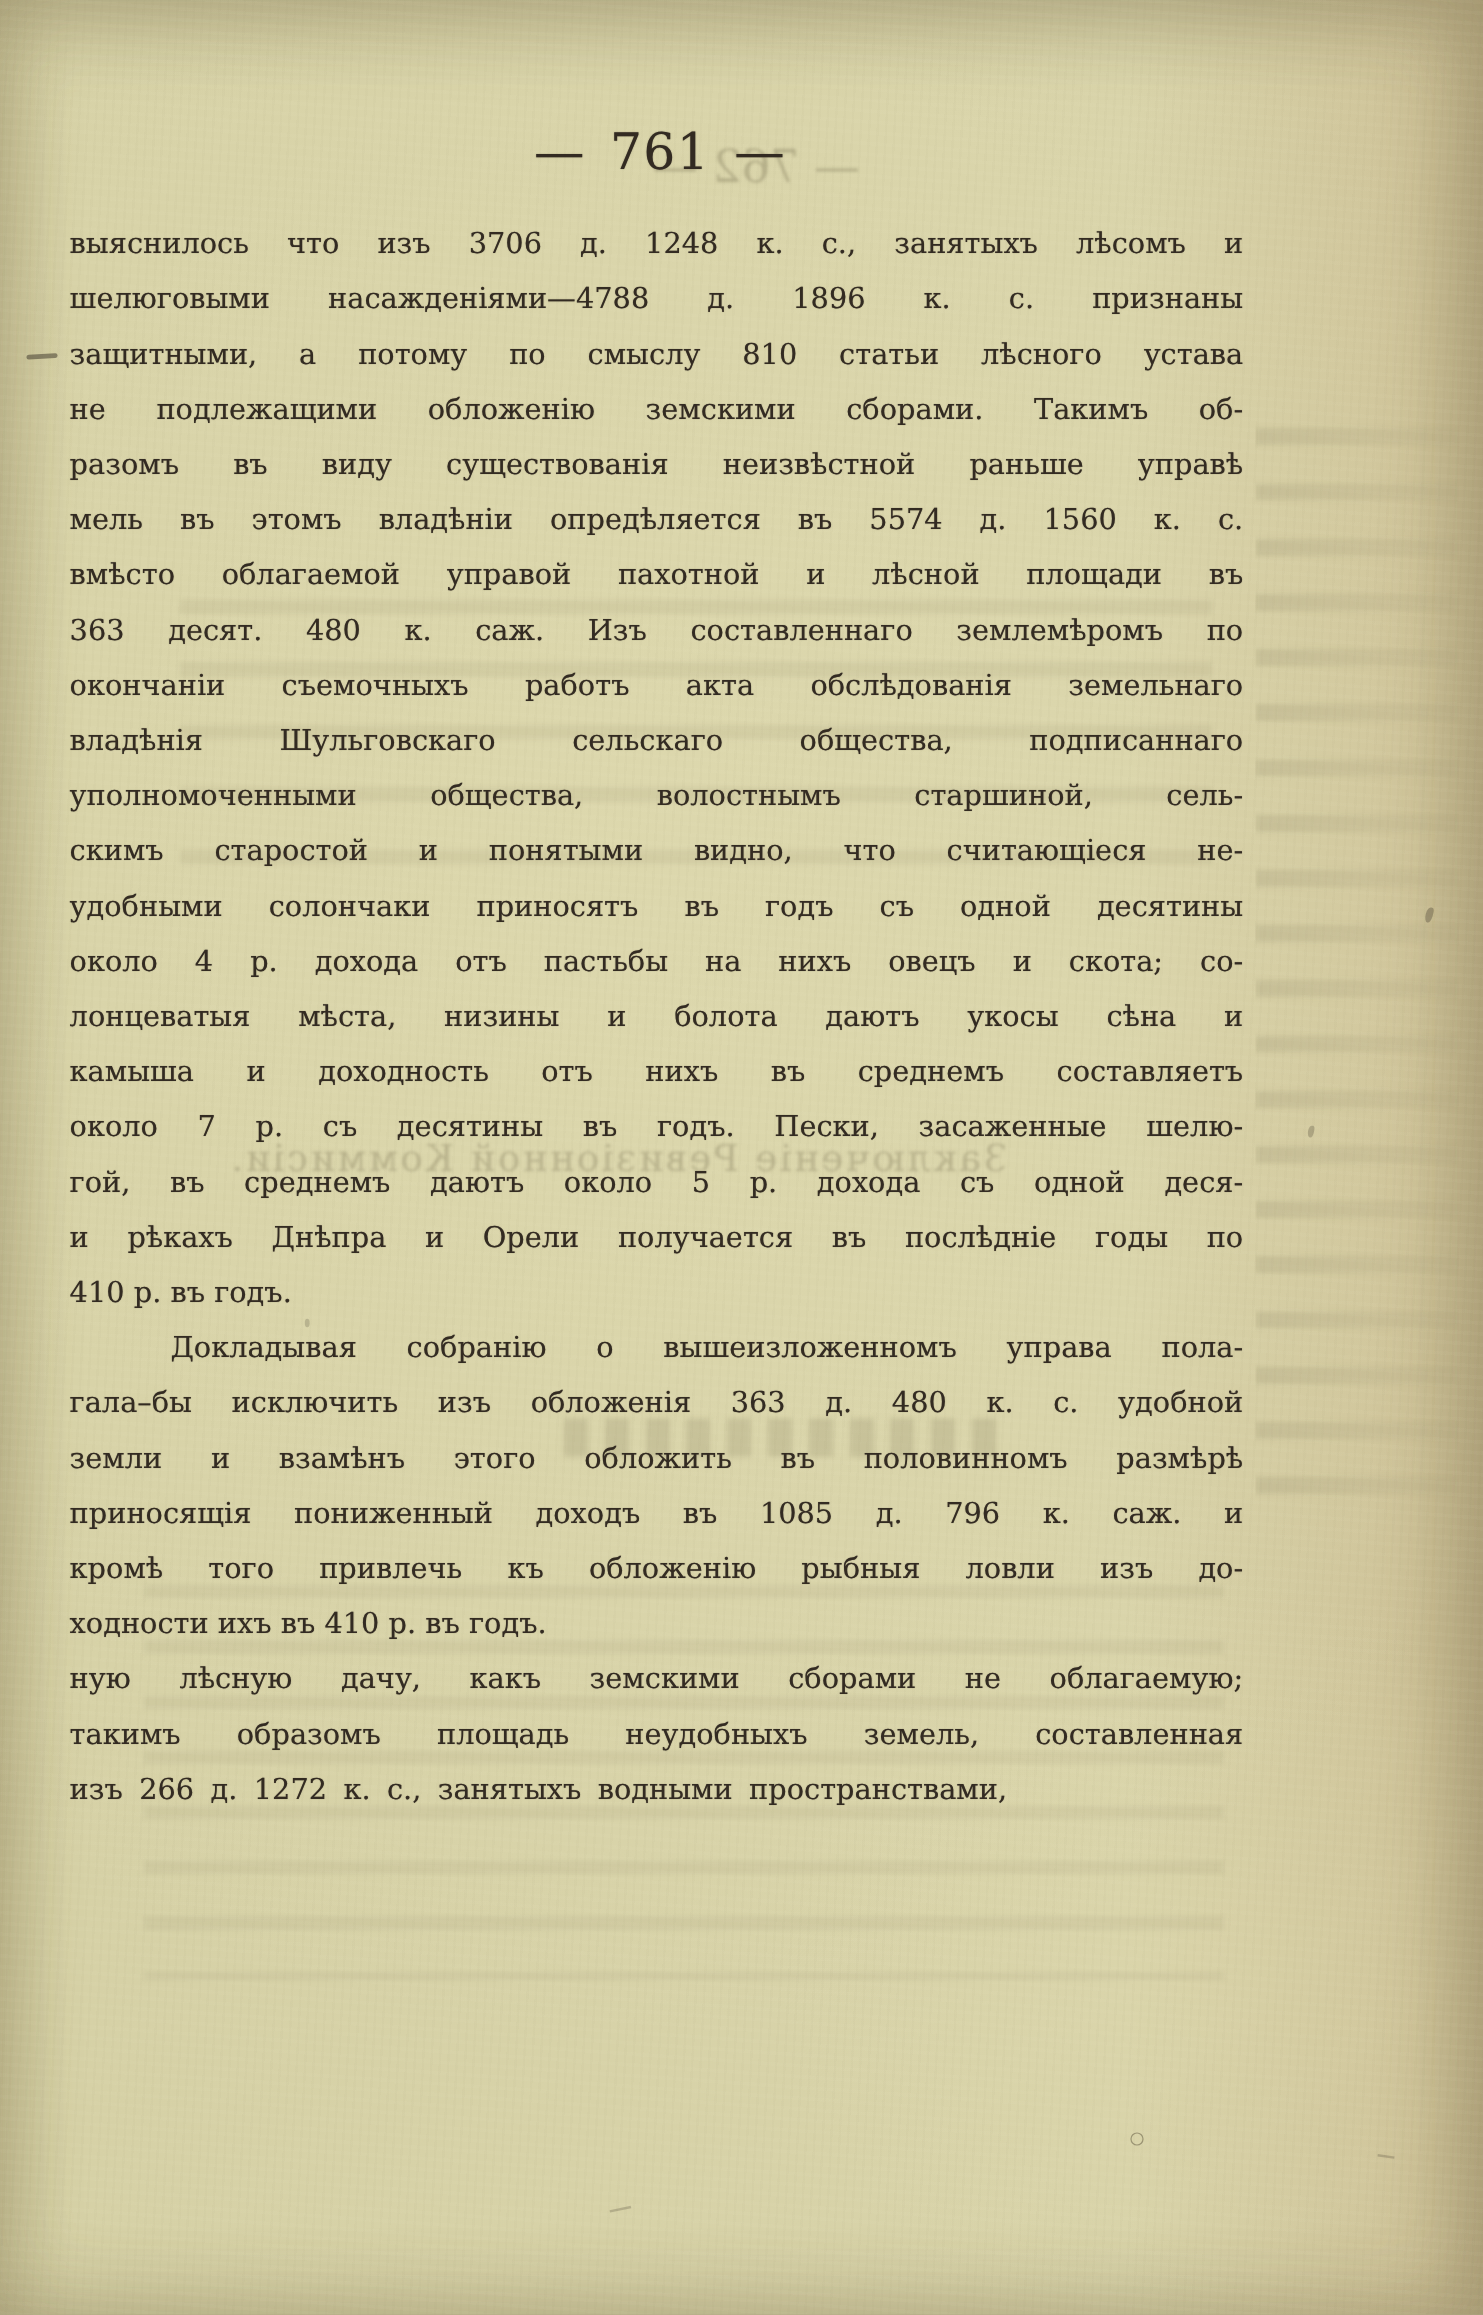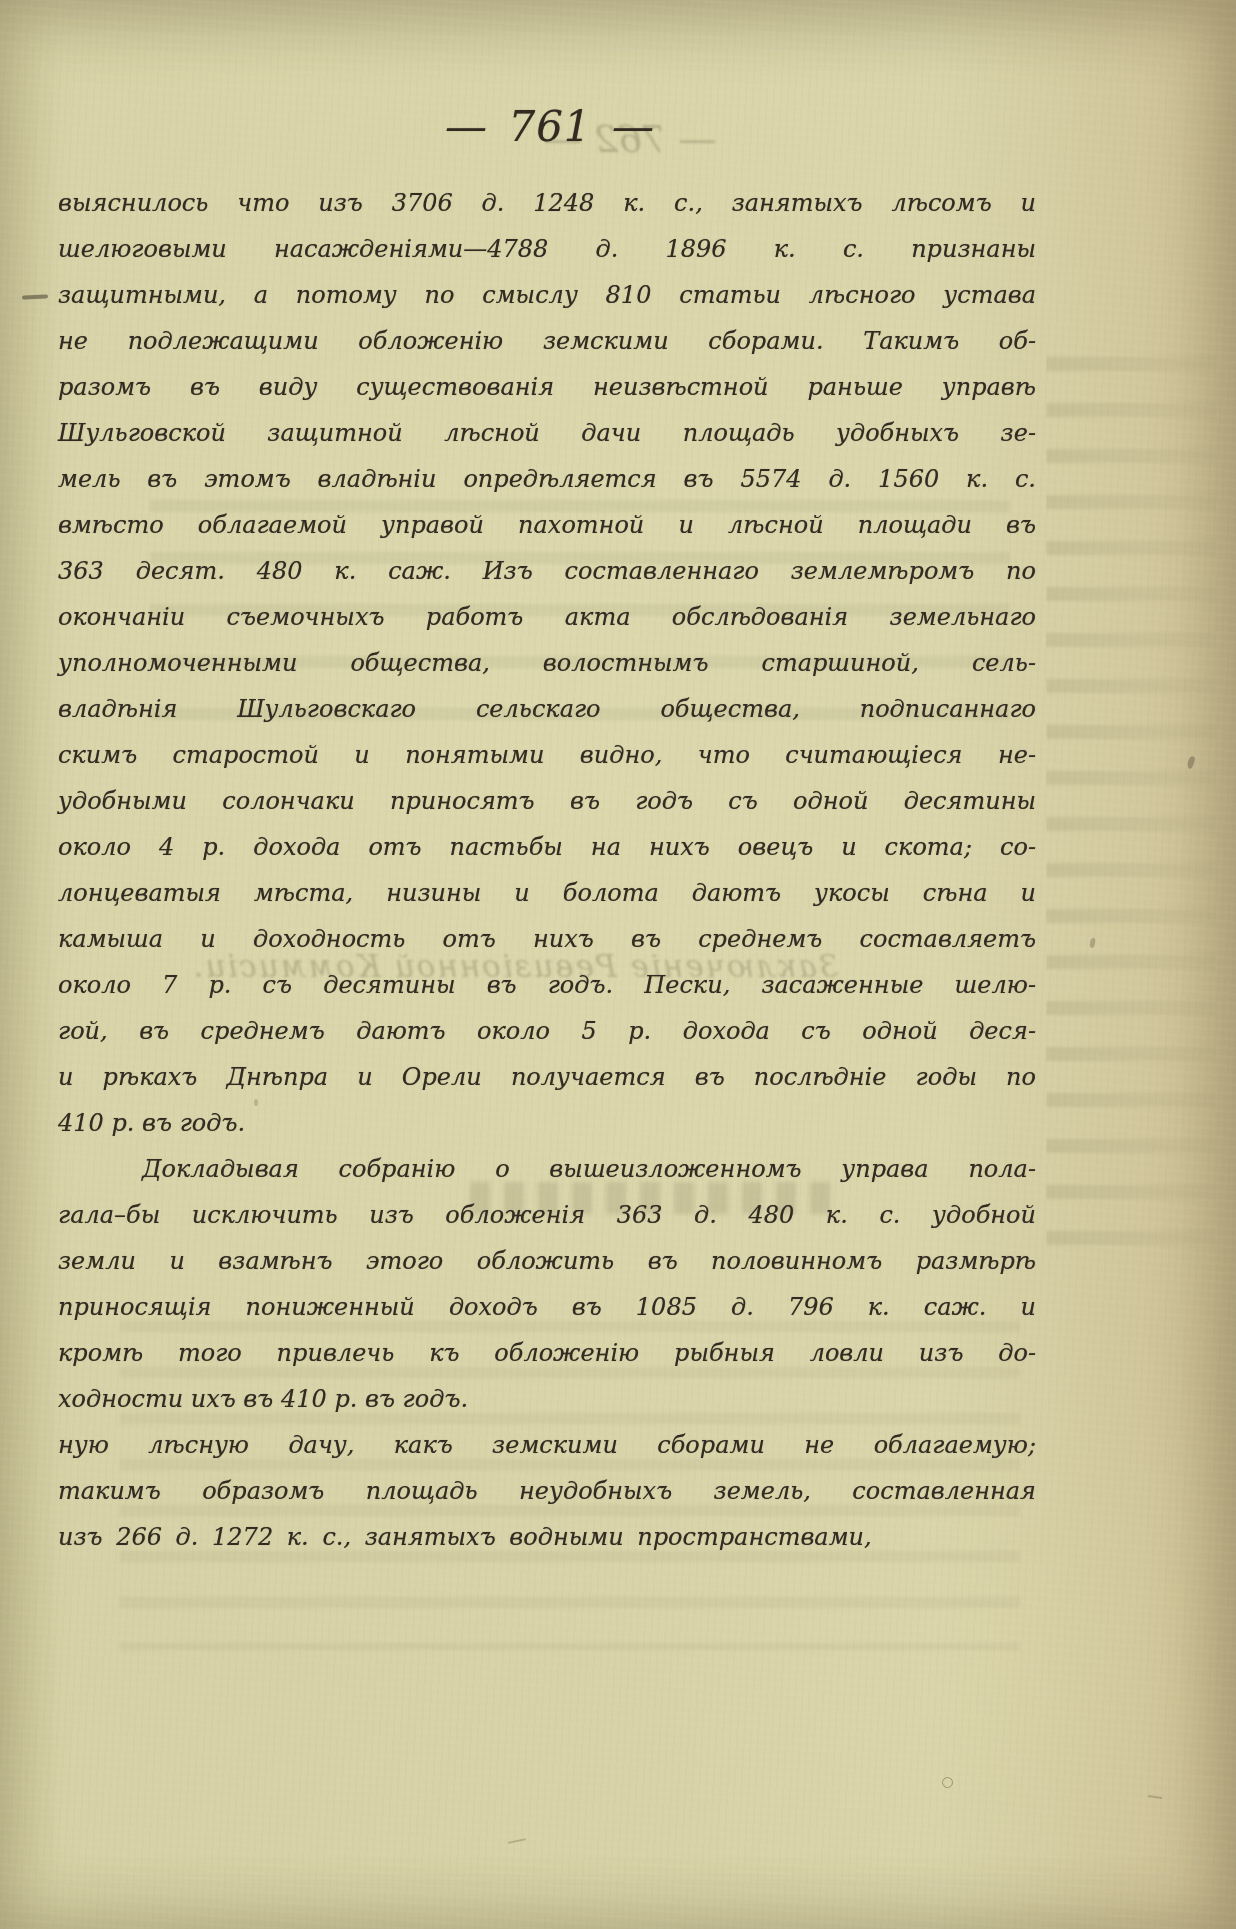--- a/index.html
+++ b/index.html
@@ -19,7 +19,6 @@
       inset -26px 0 60px rgba(139,124,88,0.25),
       inset 0 30px 55px rgba(128,118,82,0.18),
       inset 0 -20px 60px rgba(150,140,100,0.10);
-    font-style: italic;
   }
   
   .grain{

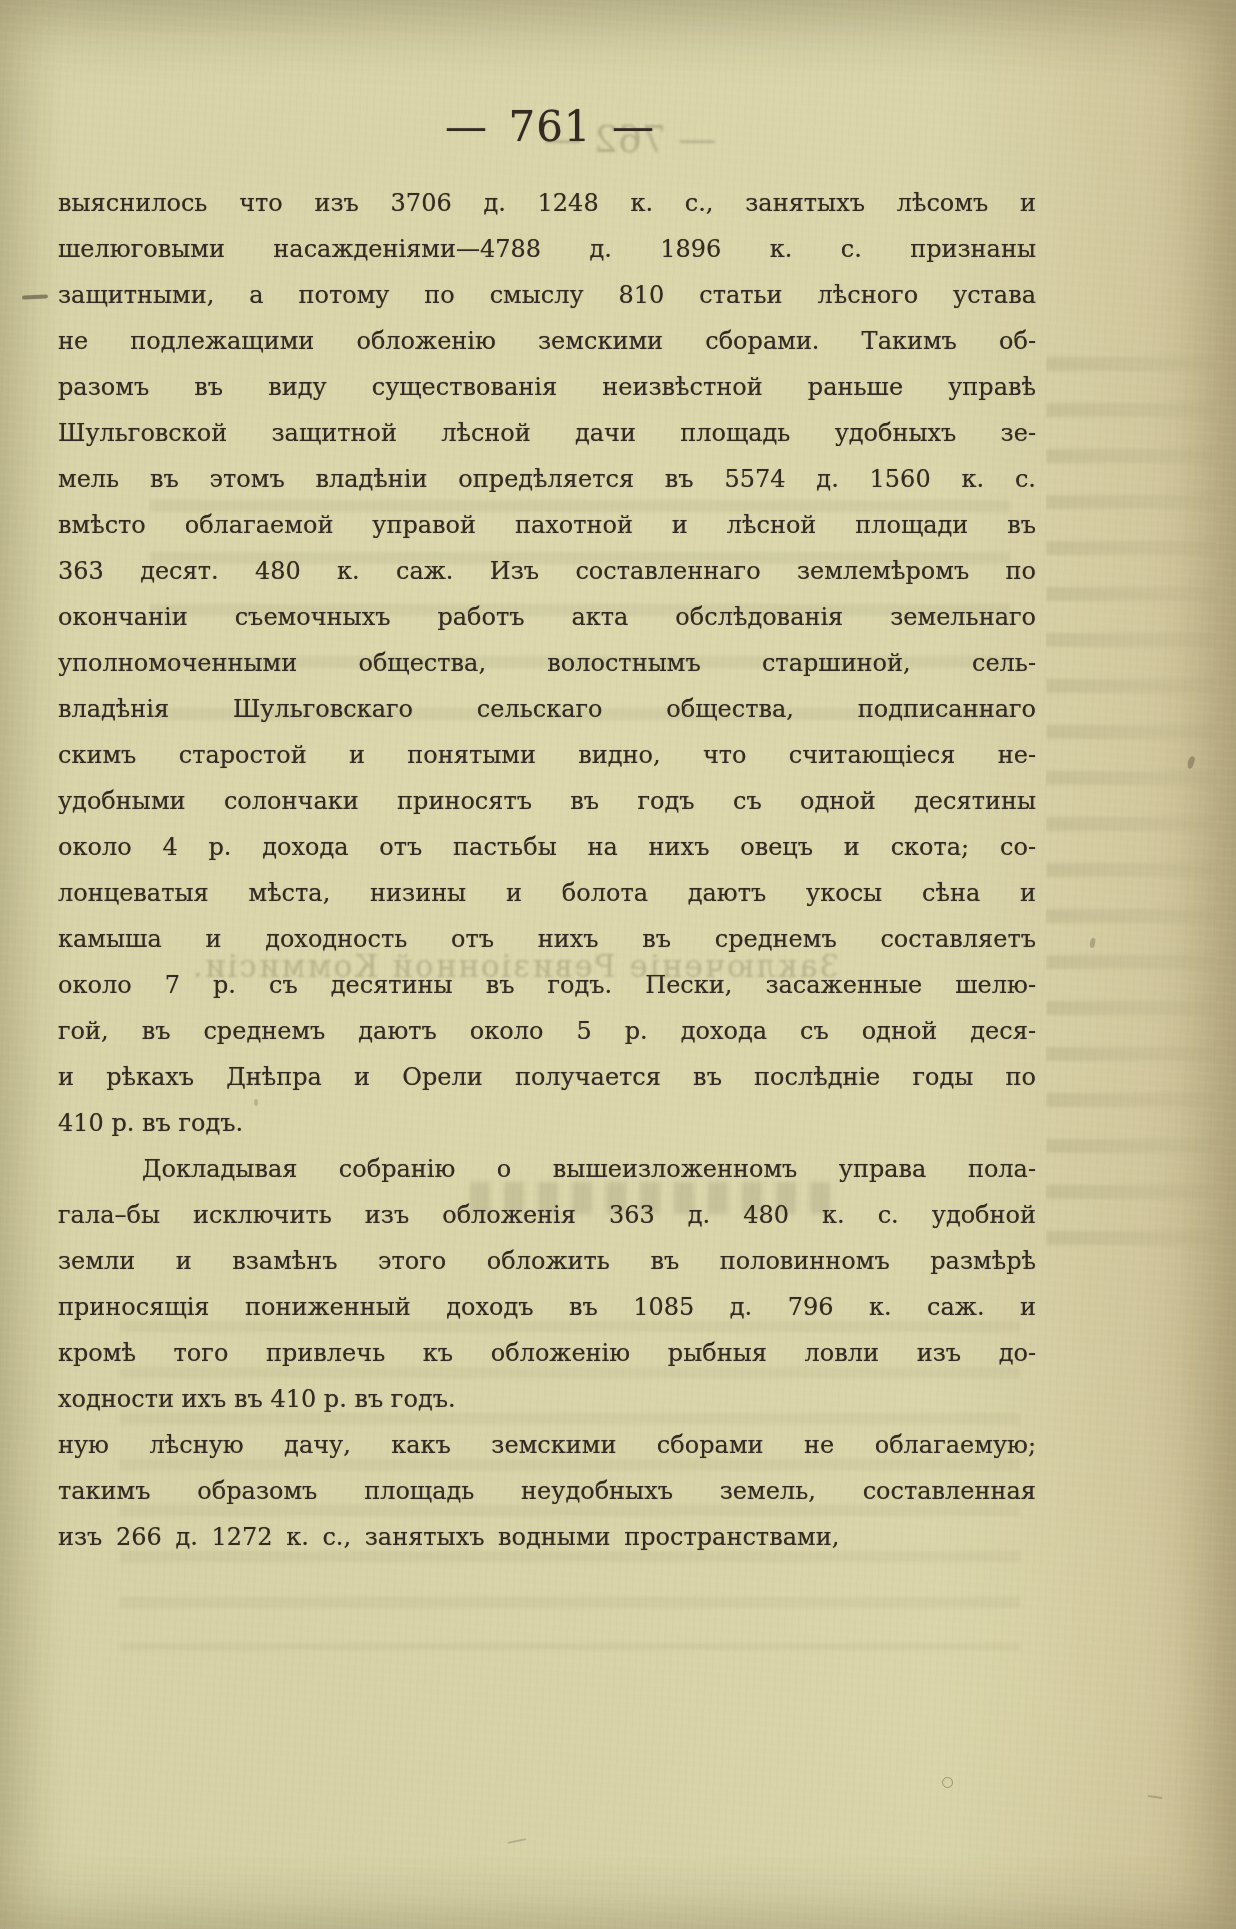--- a/index.html
+++ b/index.html
@@ -107,7 +107,6 @@
     <div class="line">защитными, а потому по смыслу 810 статьи лѣсного устава</div>
     <div class="line">не подлежащими обложенію земскими сборами. Такимъ об-</div>
     <div class="line">разомъ въ виду существованія неизвѣстной раньше управѣ</div>
-    <div class="line">Шульговской защитной лѣсной дачи площадь удобныхъ зе-</div>
     <div class="line">мель въ этомъ владѣніи опредѣляется въ 5574 д. 1560 к. с.</div>
     <div class="line">вмѣсто облагаемой управой пахотной и лѣсной площади въ</div>
     <div class="line">363 десят. 480 к. саж. Изъ составленнаго землемѣромъ по</div>

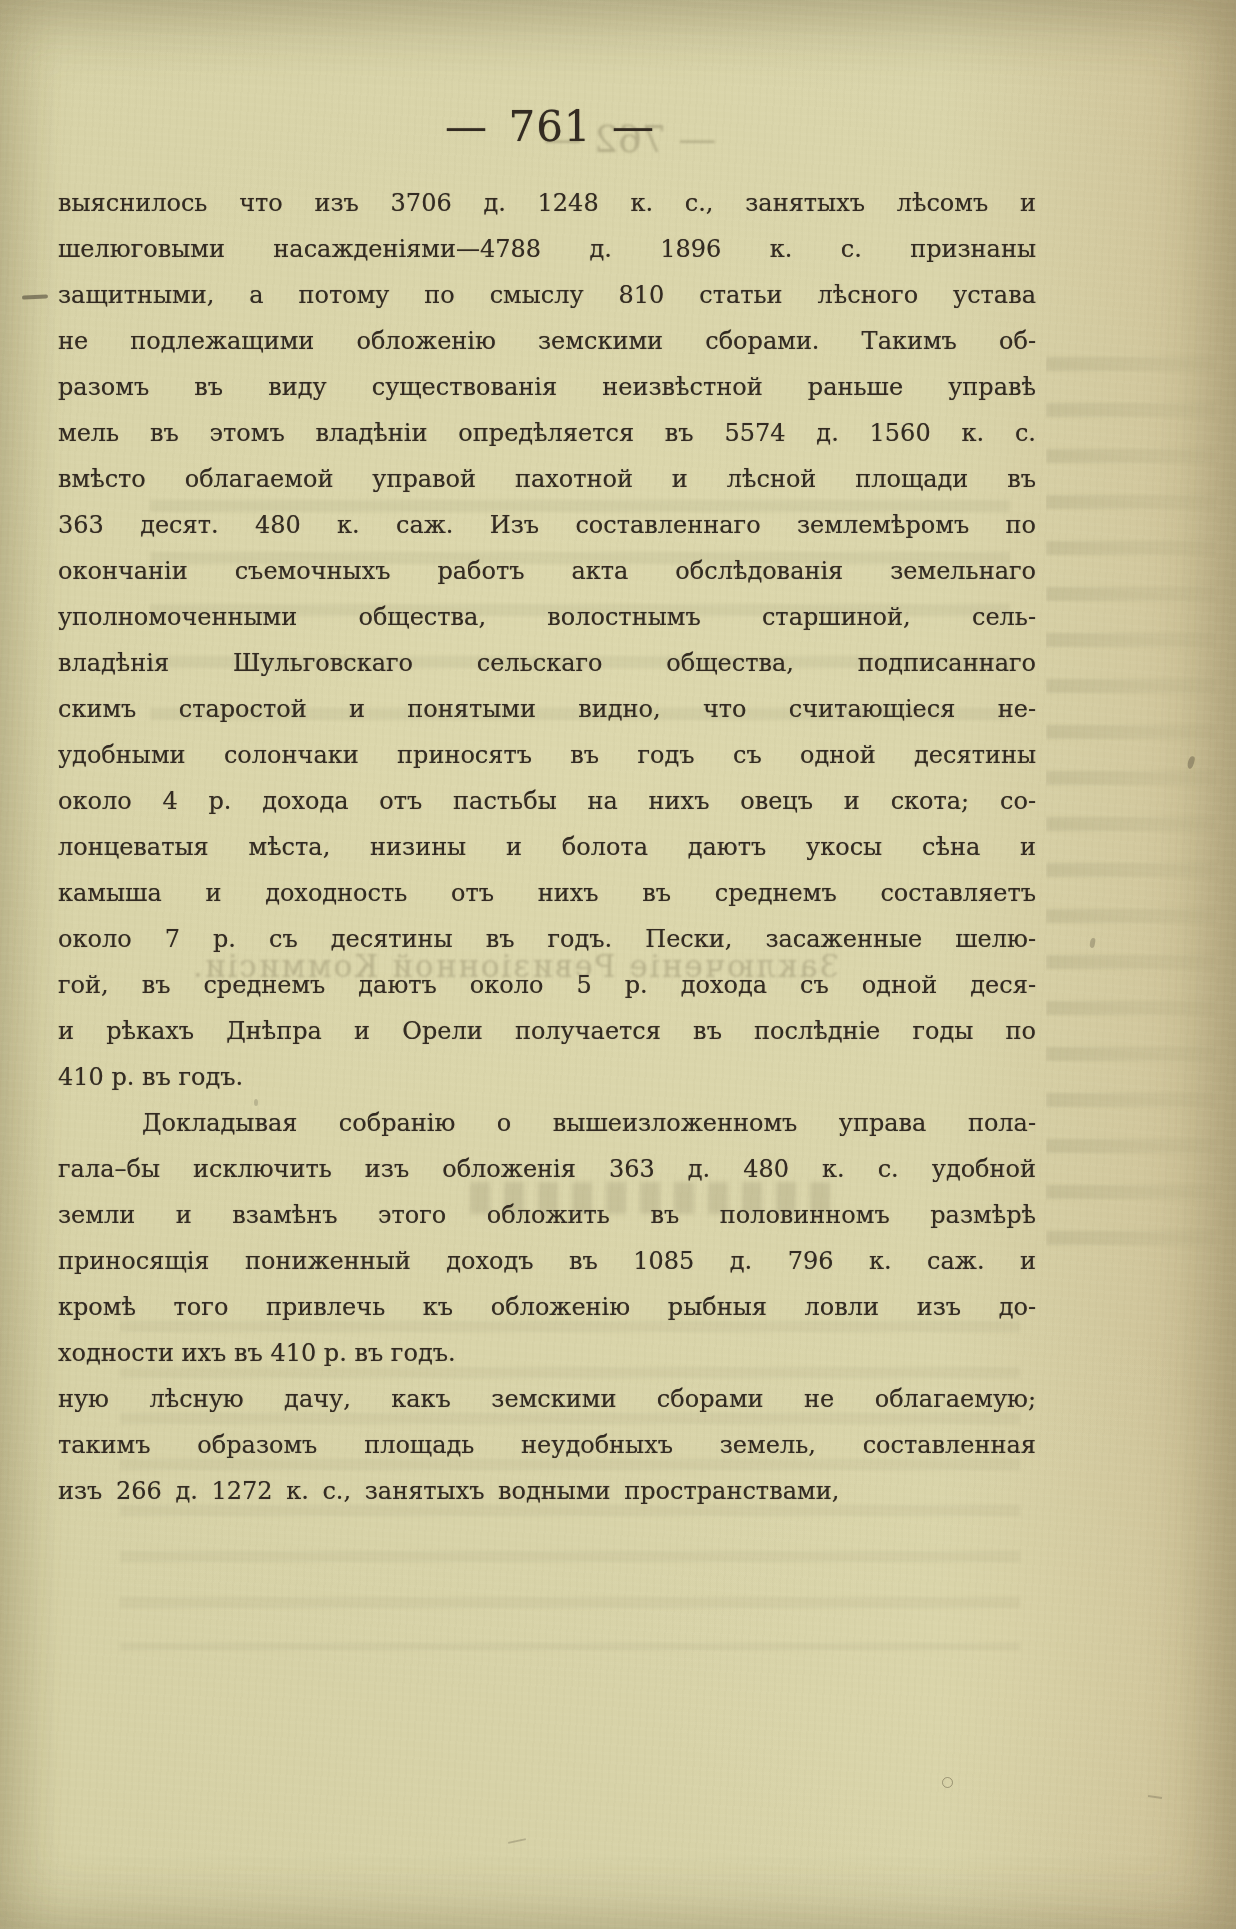--- a/index.html
+++ b/index.html
@@ -111,8 +111,8 @@
     <div class="line">вмѣсто облагаемой управой пахотной и лѣсной площади въ</div>
     <div class="line">363 десят. 480 к. саж. Изъ составленнаго землемѣромъ по</div>
     <div class="line">окончаніи съемочныхъ работъ акта обслѣдованія земельнаго</div>
+    <div class="line">владѣнія Шульговскаго сельскаго общества, подписаннаго</div>
     <div class="line">уполномоченными общества, волостнымъ старшиной, сель-</div>
-    <div class="line">владѣнія Шульговскаго сельскаго общества, подписаннаго</div>
     <div class="line">скимъ старостой и понятыми видно, что считающіеся не-</div>
     <div class="line">удобными солончаки приносятъ въ годъ съ одной десятины</div>
     <div class="line">около 4 р. дохода отъ пастьбы на нихъ овецъ и скота; со-</div>

